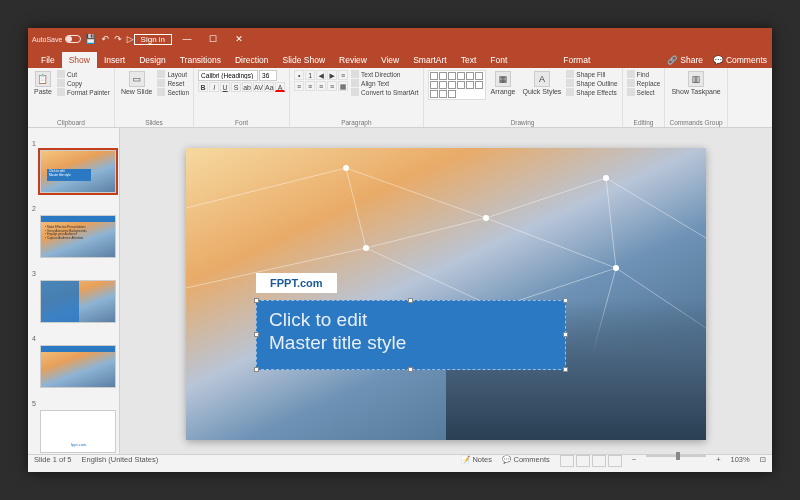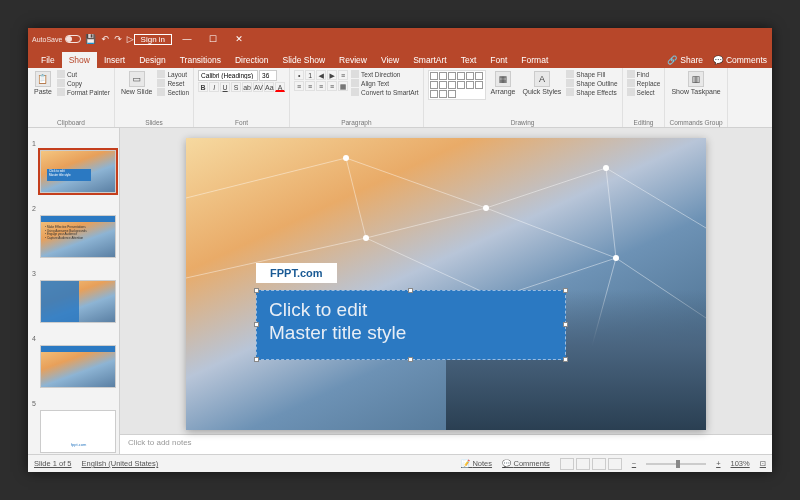--- a/index.html
+++ b/index.html
@@ -24,7 +24,7 @@
 .tabs { height:18px; background:#b7472a; display:flex; align-items:flex-end; font-size:8.5px; color:#fff; padding-left:6px; }
 .tab { padding:3px 7px; cursor:pointer; }
 .tab.active { background:#f3f3f3; color:#b7472a; }
-.tab.format { color:#fff; }
+.tab.format { color:#fff;margin-left:42px; }
 .tabs .spacer { flex:1; }
 .tabs .tell { opacity:.9; padding:3px 6px; }
 .tabs .share { padding:3px 5px; }

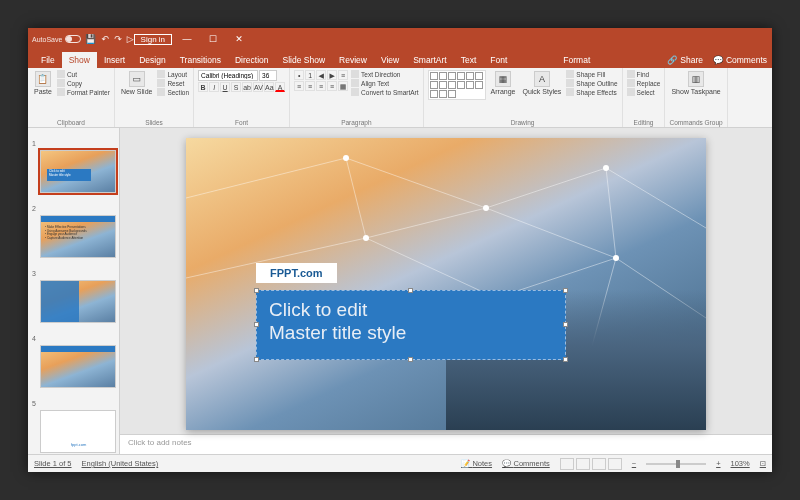--- a/index.html
+++ b/index.html
@@ -368,7 +368,6 @@
           </div>
         </div>
       </div>
-      <div class="notes">Click to add notes</div>
     </div>
   </div>
 

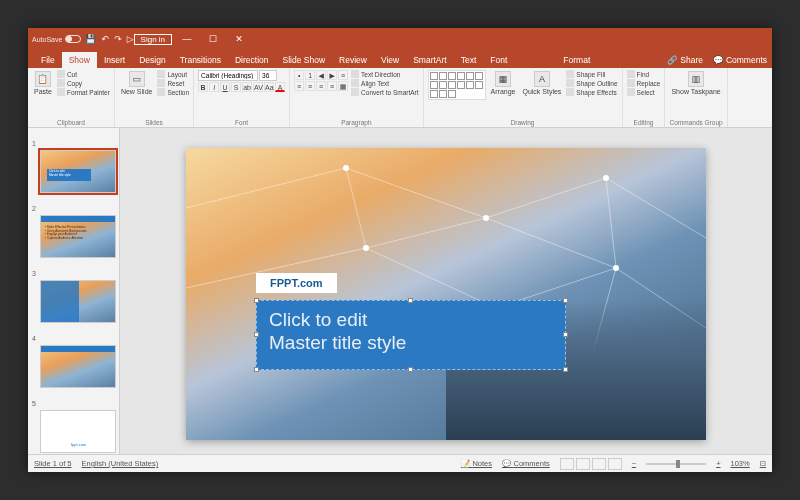--- a/index.html
+++ b/index.html
@@ -74,7 +74,7 @@
 .notes { height:20px; background:#fff; border-top:1px solid #d0d0d0; font-size:8px; color:#999; padding:3px 8px; }
 
 
-.status { height:18px; background:#f3f3f3; border-top:1px solid #d0d0d0; display:flex; align-items:center; font-size:7.5px; color:#555; padding:0 6px; gap:10px;text-decoration:underline; }
+.status { height:18px; background:#f3f3f3; border-top:1px solid #d0d0d0; display:flex; font-size:7.5px; color:#555; padding:0 6px; gap:10px; }
 .status .spacer { flex:1; }
 .status .viewbtns { display:flex; gap:2px; }
 .status .viewbtns span { width:14px; height:12px; border:1px solid #ccc; }

